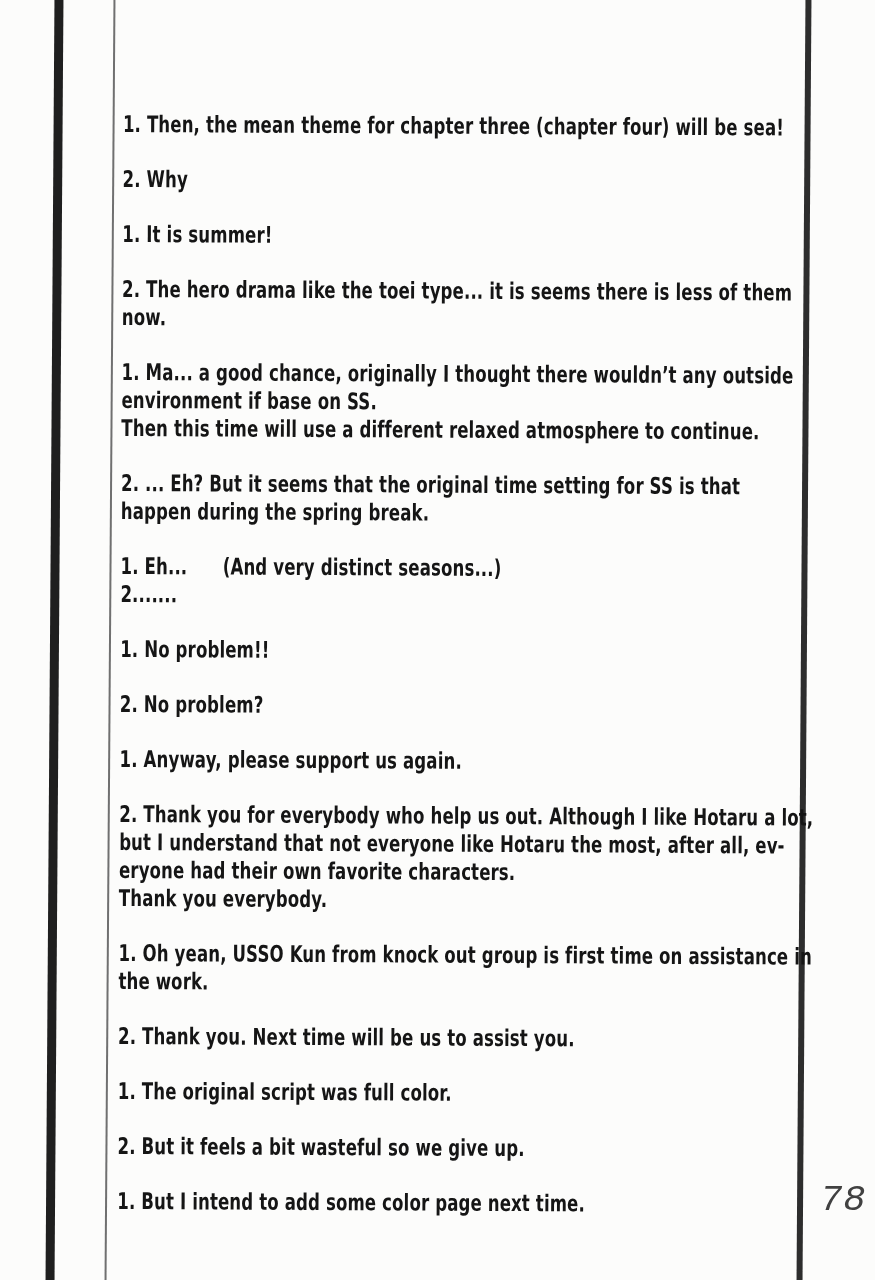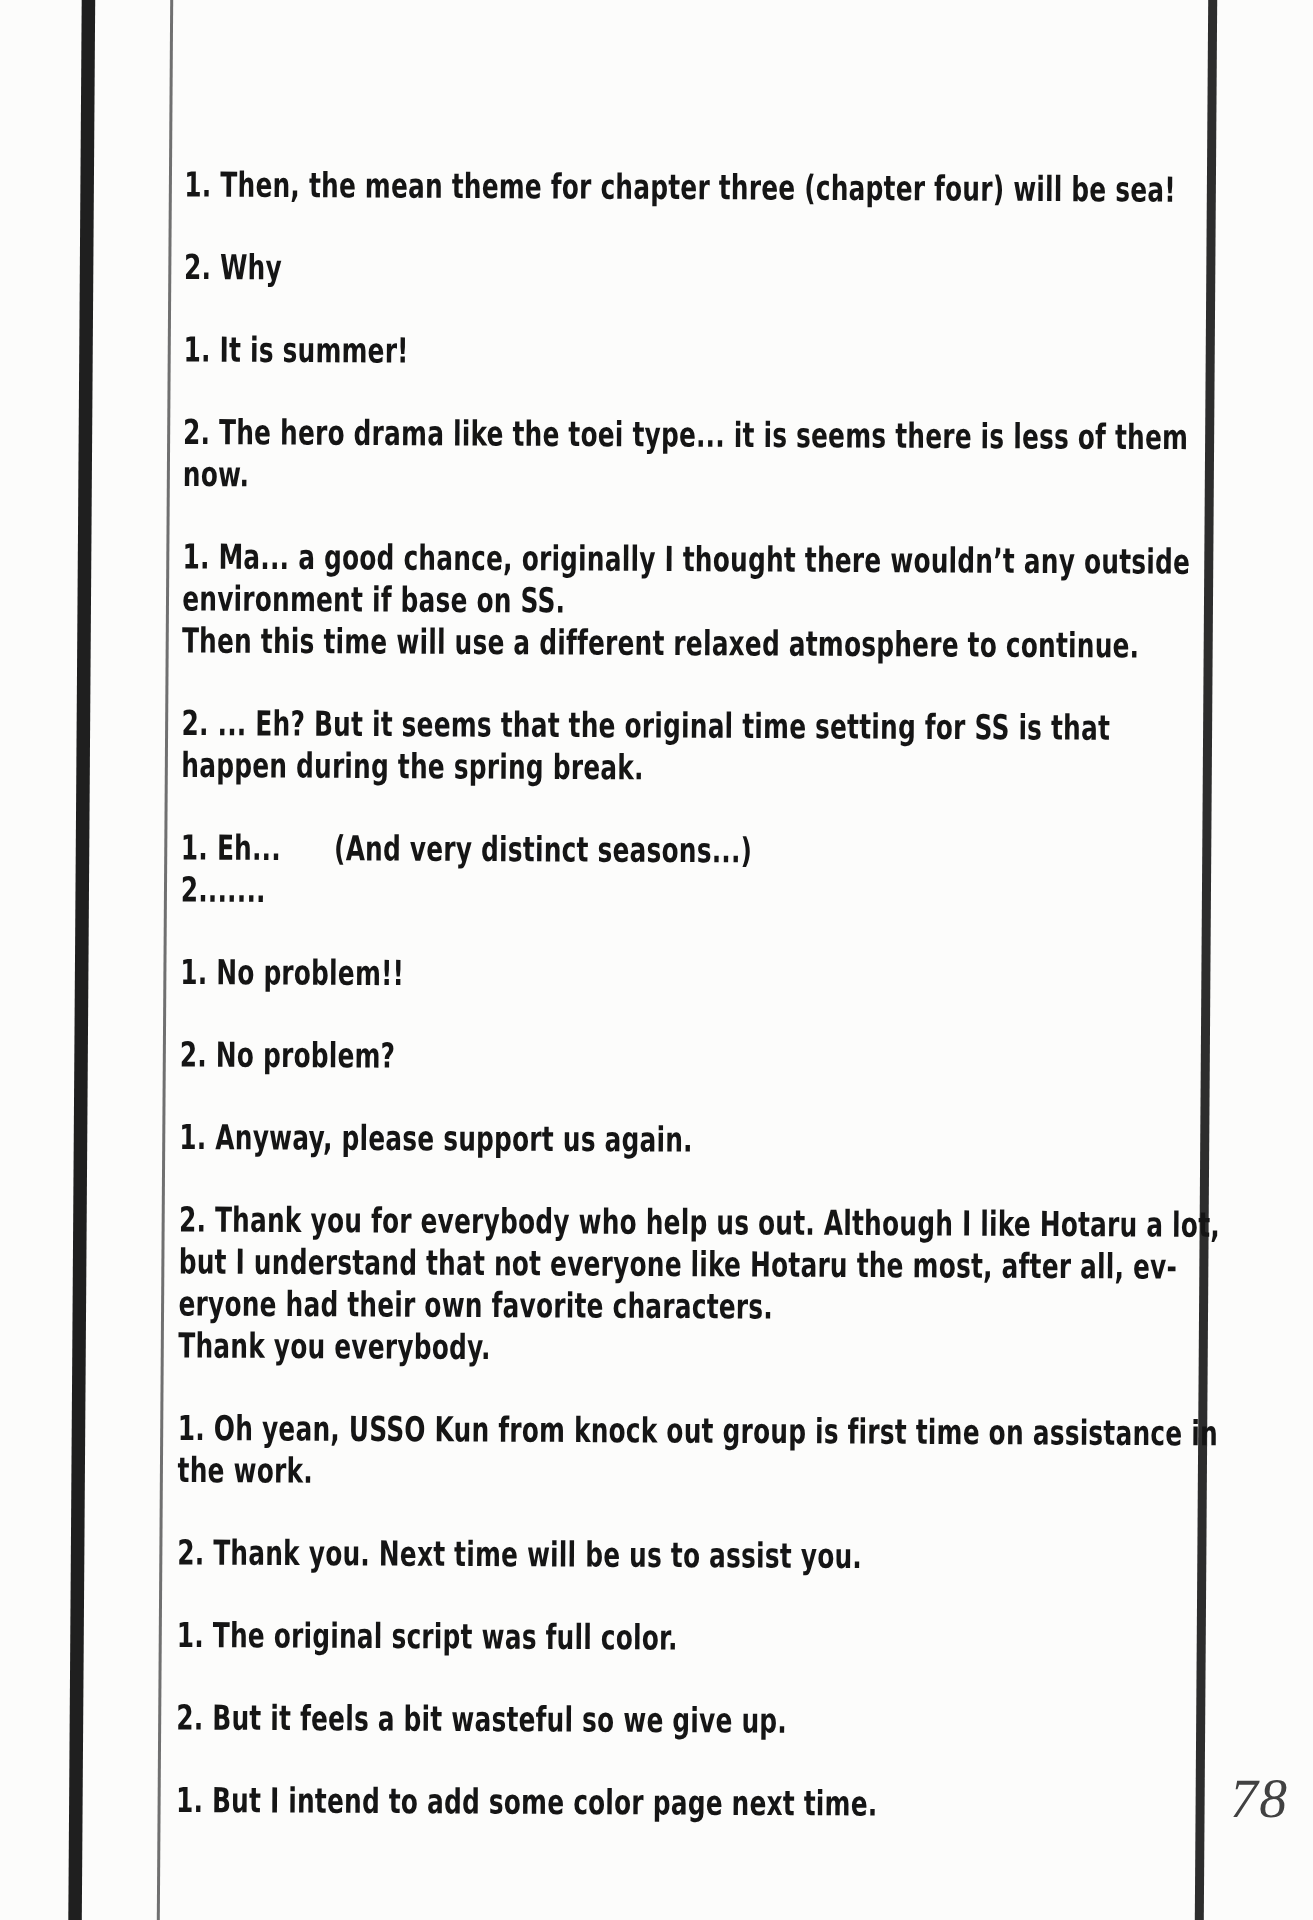--- a/index.html
+++ b/index.html
@@ -66,7 +66,7 @@
     position: absolute;
     left: 820px;
     top: 1180px;
-    font-family: Liberation Serif, serif;
+    font-family: Liberation Mono, monospace;
     font-style: italic;
     font-size: 37px;
     line-height: 40px;

